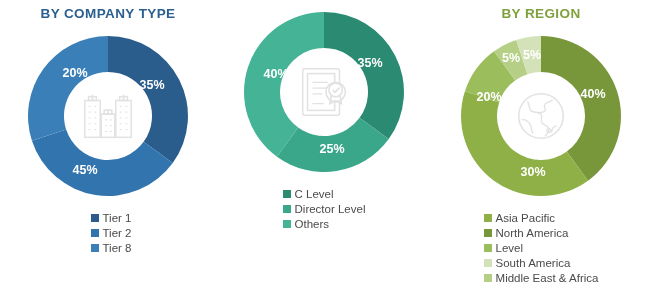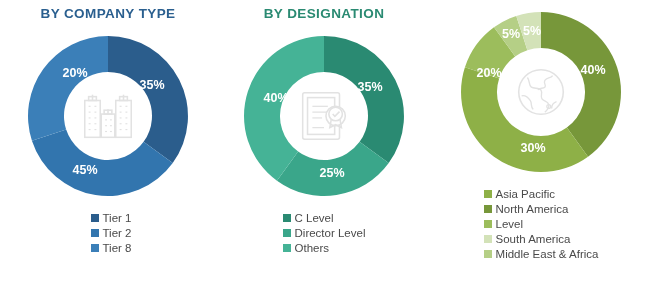--- a/index.html
+++ b/index.html
@@ -185,7 +185,6 @@
   </div>
 
   <div class="panel panel-2">
-    <div class="panel-title title-teal">BY DESIGNATION</div>
 
     <div class="donut-wrap">
       <svg viewBox="0 0 180 180" width="180" height="180">

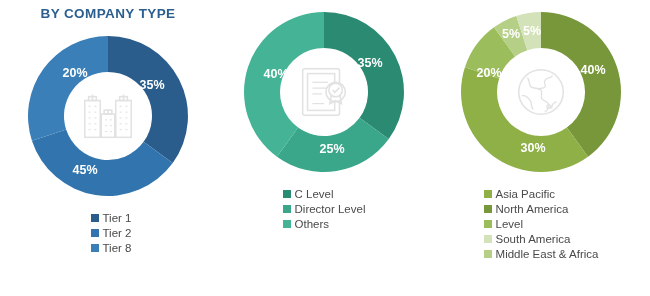--- a/index.html
+++ b/index.html
@@ -235,6 +235,7 @@
   </div>
 
   <div class="panel panel-3">
+    <div class="panel-title title-green">BY REGION</div>
 
     <div class="donut-wrap">
       <svg viewBox="0 0 180 180" width="180" height="180">

